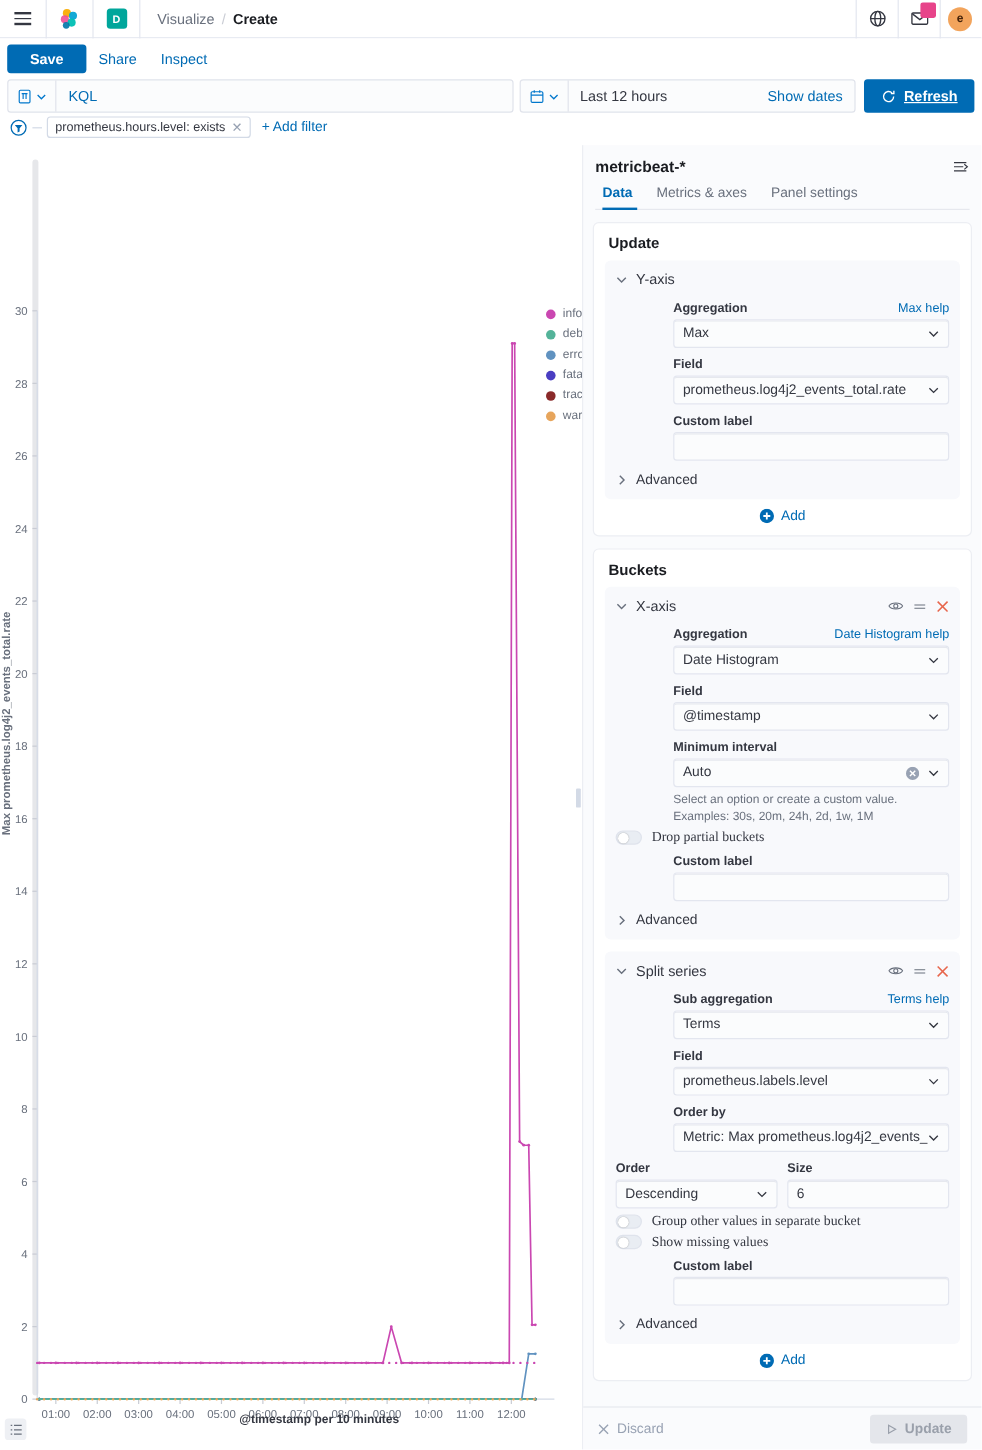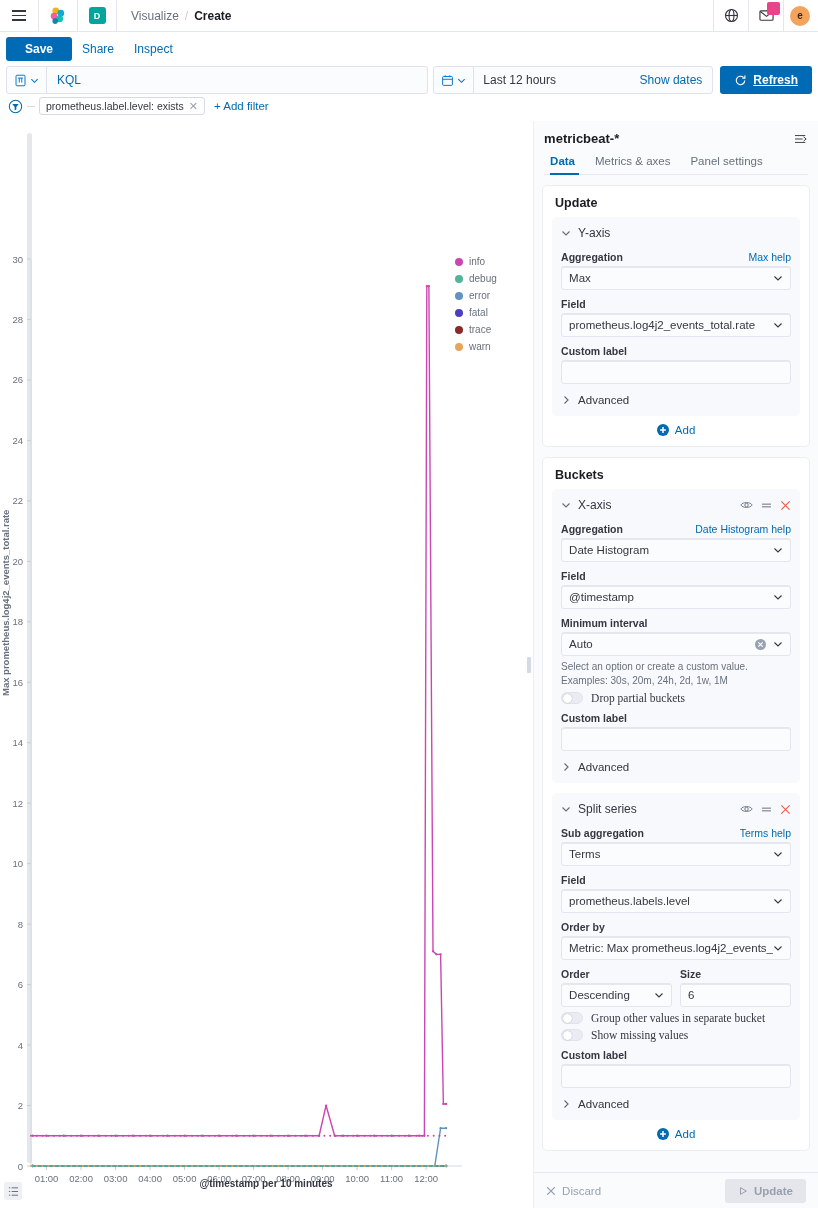--- a/index.html
+++ b/index.html
@@ -280,7 +280,7 @@
   </span>
   <span class="filter-dash"></span>
   <div class="filter-pill">
-    <span>prometheus.label.level: exists</span>
+    <span>prometheus.hours.level: exists</span>
     <span class="pill-x">✕</span>
   </div>
   <span class="add-filter">+ Add filter</span>

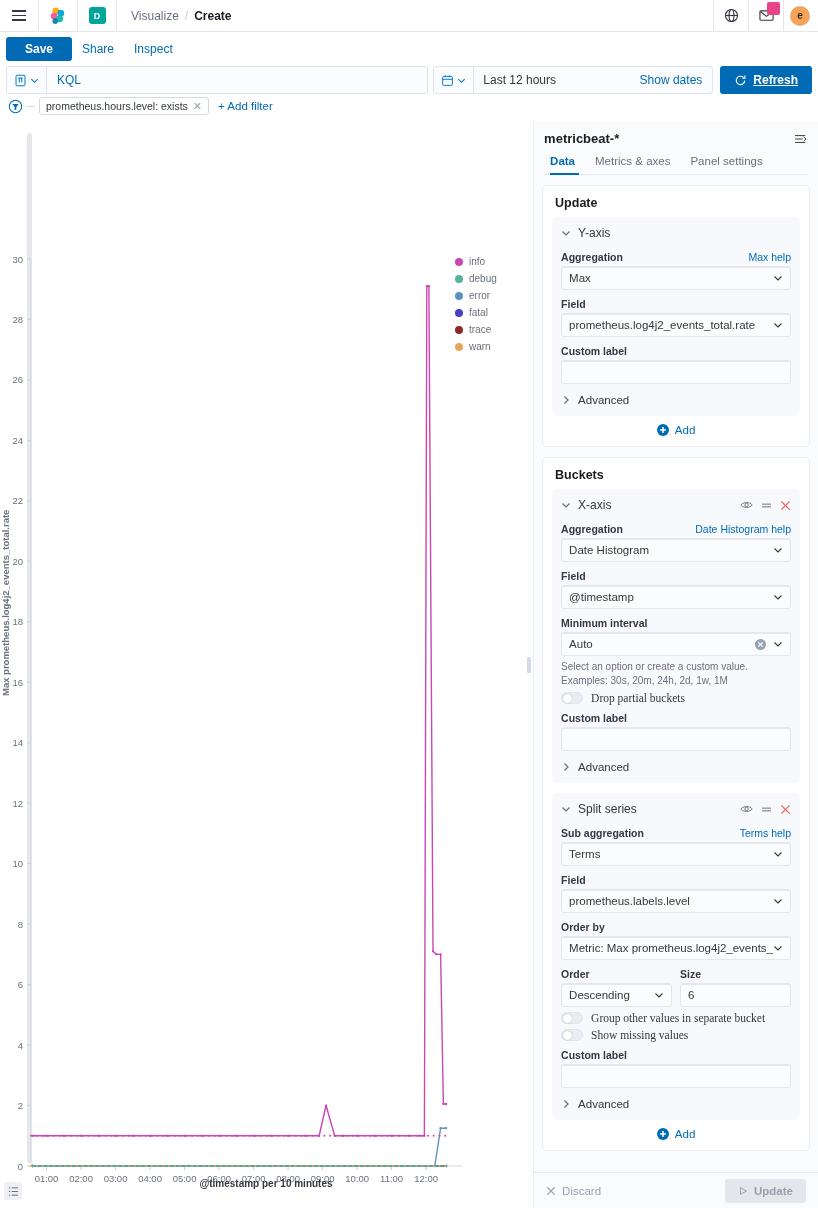--- a/index.html
+++ b/index.html
@@ -135,7 +135,7 @@
   .agg-head-title{font-size:12px;color:#343741;}
   .agg-head-icons{display:flex;align-items:center;gap:8px;}
   .ic{cursor:pointer;display:flex;align-items:center;}
-  .fld{margin-top:8px;}
+  .fld{margin-top:8px;margin-left:48px;}
   .fld-label-row{display:flex;align-items:baseline;justify-content:space-between;margin-bottom:3px;}
   .fld-label{font-size:10.5px;font-weight:700;color:#343741;}
   .fld-help{font-size:10.5px;color:#006bb4;cursor:pointer;}

